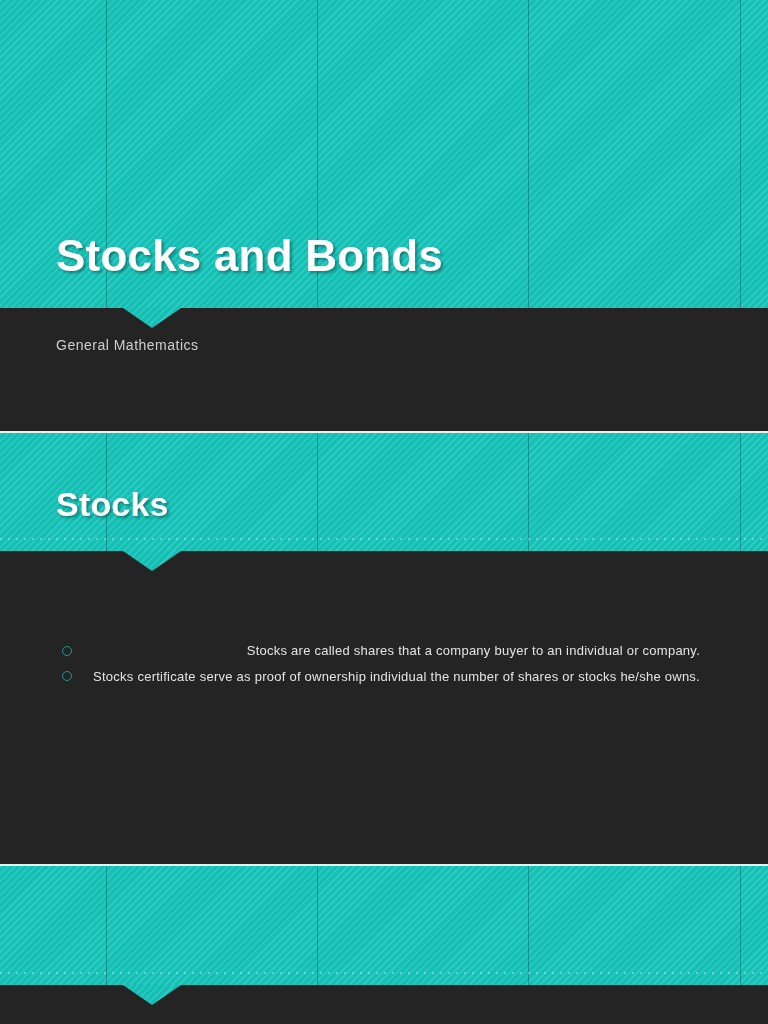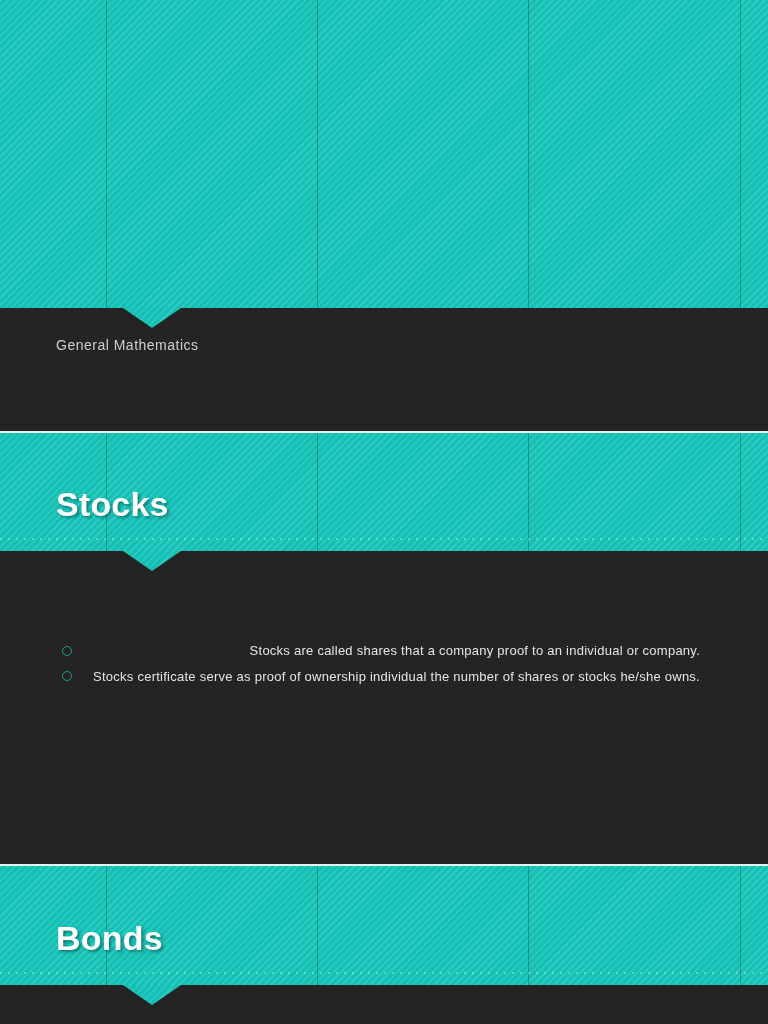--- a/index.html
+++ b/index.html
@@ -139,6 +139,7 @@
       <div class="vline vl-2"></div>
       <div class="vline vl-3"></div>
       <div class="vline vl-4"></div>
+      <h1 class="band-title title-xl">Stocks and Bonds</h1>
     </div>
     <div class="chevron" style="top:308px;"></div>
     <div class="dark-panel" style="height:123px;">

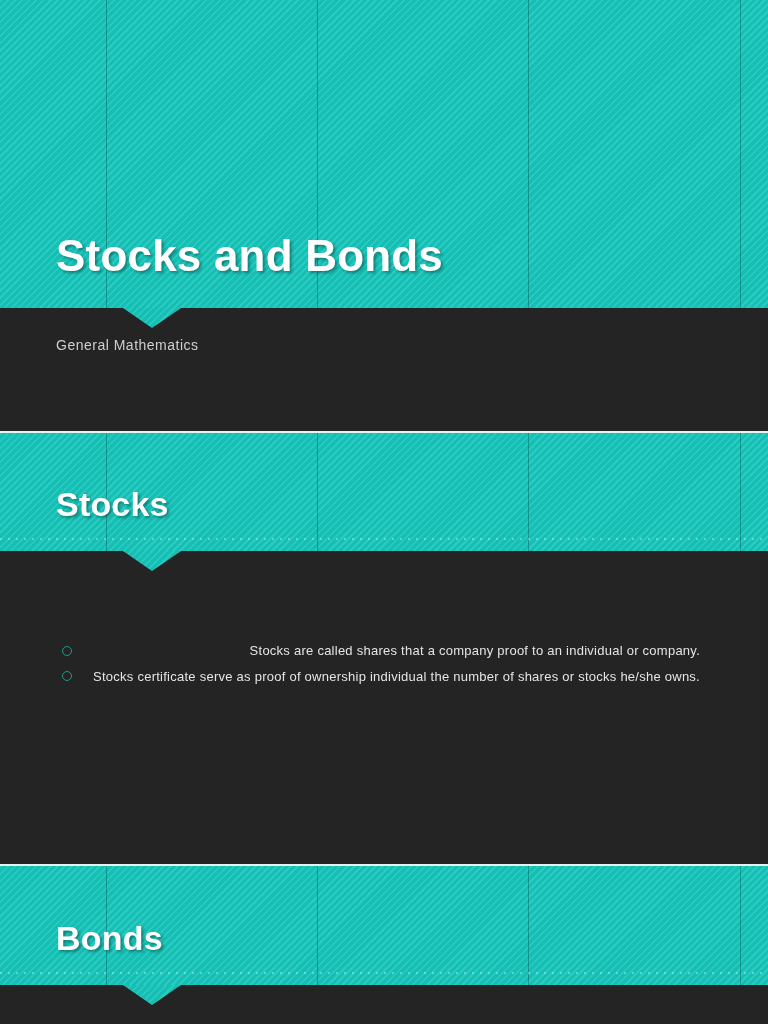--- a/index.html
+++ b/index.html
@@ -163,7 +163,7 @@
       <ul class="bullet-list">
         <li class="bullet-item">
           <span class="bullet-ring"></span>
-          <span>Stocks are called shares that a company proof to an individual or company.</span>
+          <span>Stocks are called shares that a company buyer to an individual or company.</span>
         </li>
         <li class="bullet-item">
           <span class="bullet-ring"></span>

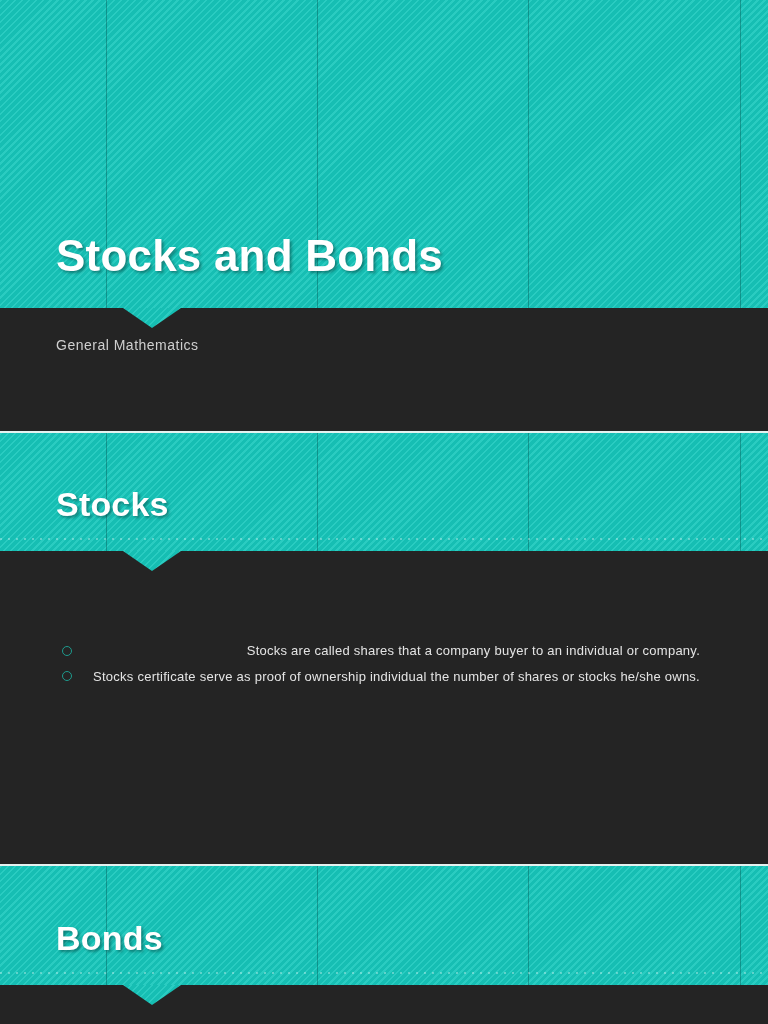--- a/index.html
+++ b/index.html
@@ -182,7 +182,6 @@
       <div class="vline vl-3"></div>
       <div class="vline vl-4"></div>
       <div class="dash-line"></div>
-      <h2 class="band-title title-lg">Bonds</h2>
     </div>
     <div class="chevron" style="top:119px;"></div>
     <div class="dark-panel" style="height:39px;"></div>

